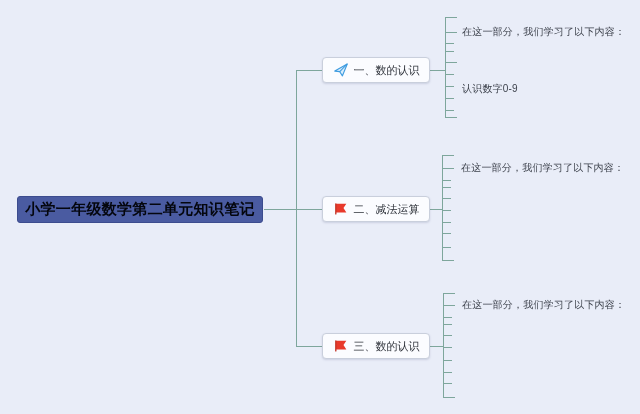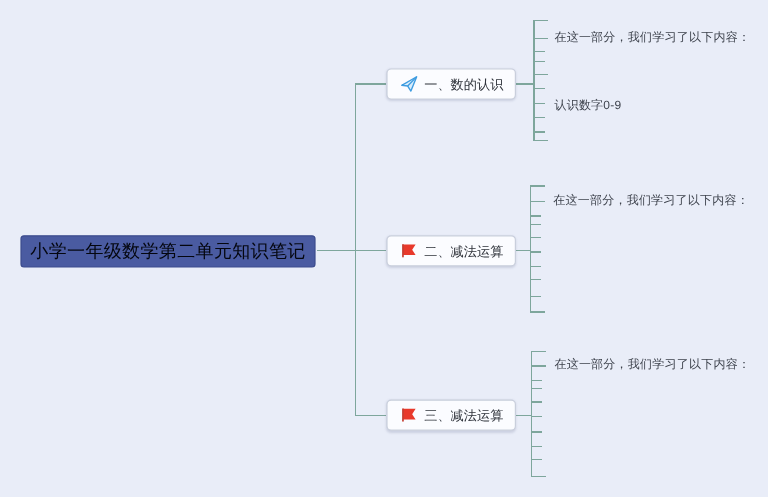--- a/index.html
+++ b/index.html
@@ -12,7 +12,7 @@
   .root{
     left:17px;top:196px;width:246px;height:27px;
     background:#4a5ba1;border:1px solid #3c4c8e;border-radius:3px;
-    justify-content:center;font-weight:normal;font-size:15px;color:#04060e;
+    justify-content:center;font-weight:bold;font-size:15px;color:#04060e;
     letter-spacing:.3px;white-space:nowrap;
   }
   .branch{

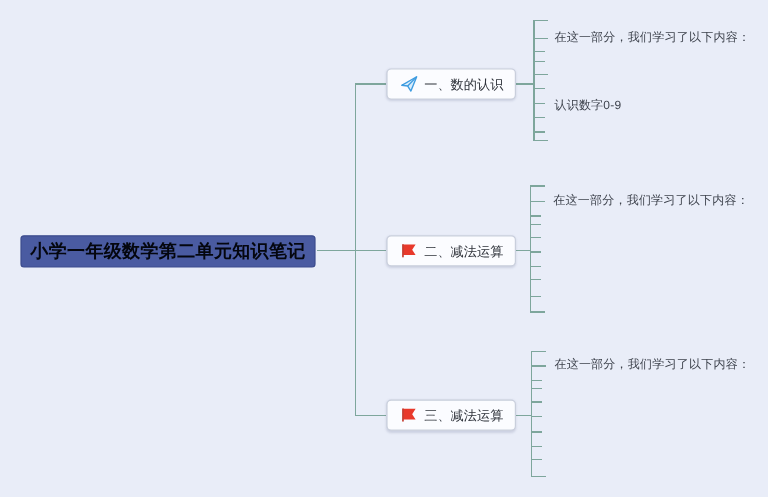--- a/index.html
+++ b/index.html
@@ -84,7 +84,7 @@
         <rect x="2.4" y="2.6" width="1.5" height="12.6" rx="0.7" fill="#c13023"></rect>
       </svg>
     </span>
-    <span>三、减法运算</span>
+    <span>三、数的认识</span>
   </div>
 
   <div class="note n1a">在这一部分，我们学习了以下内容：</div>

